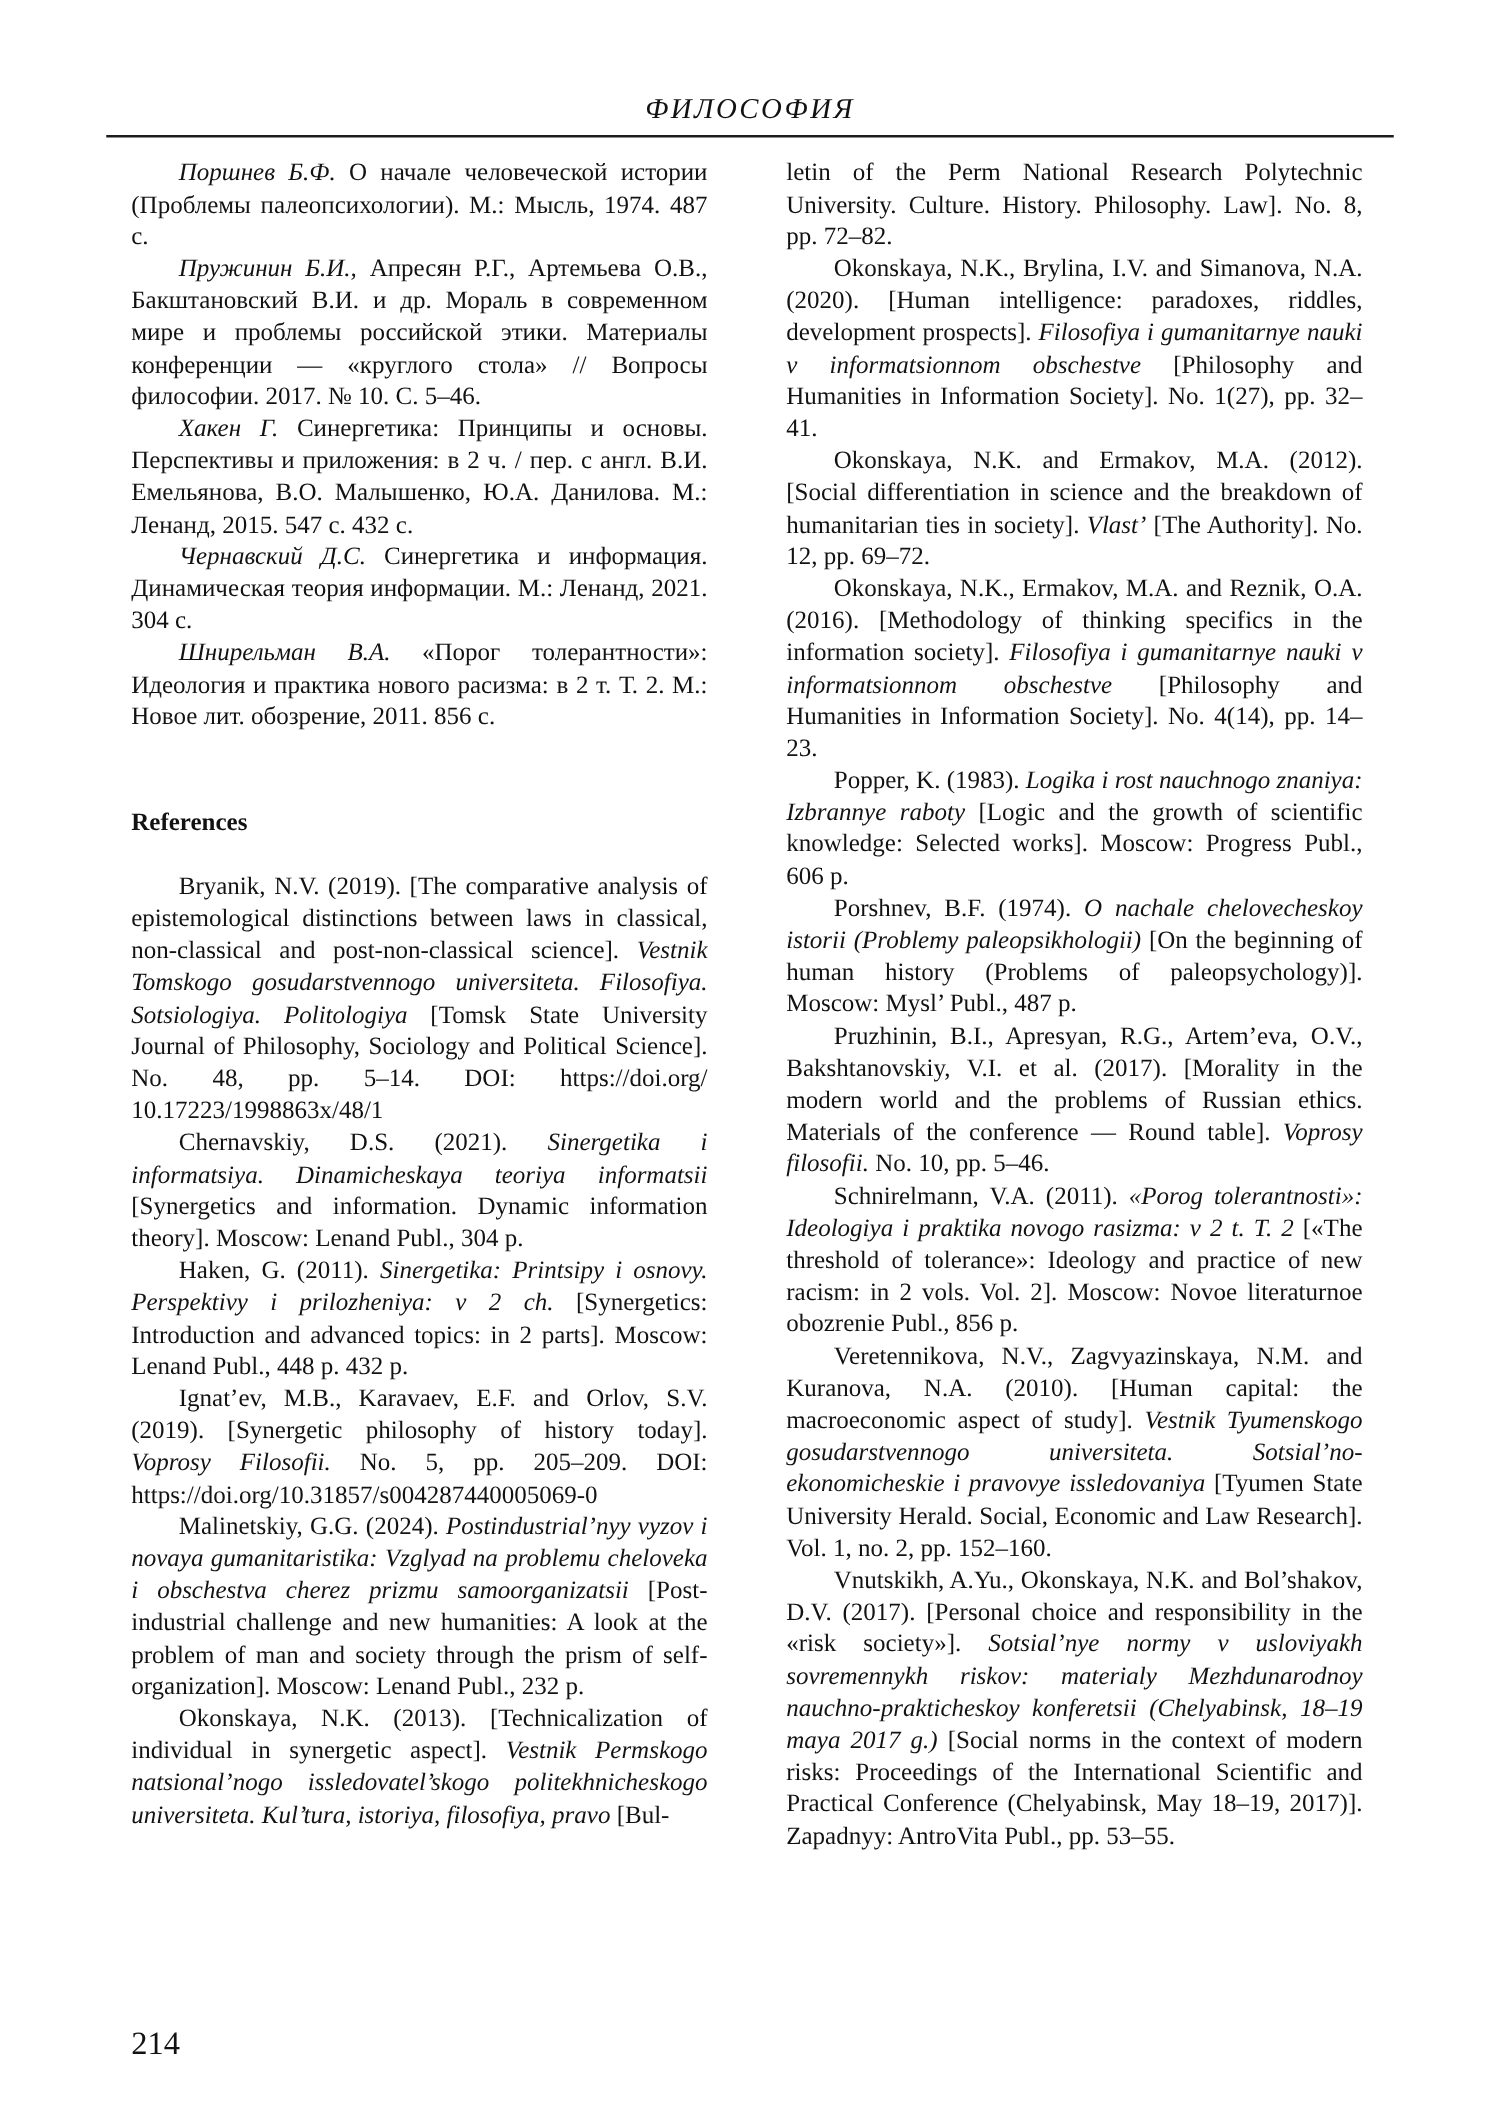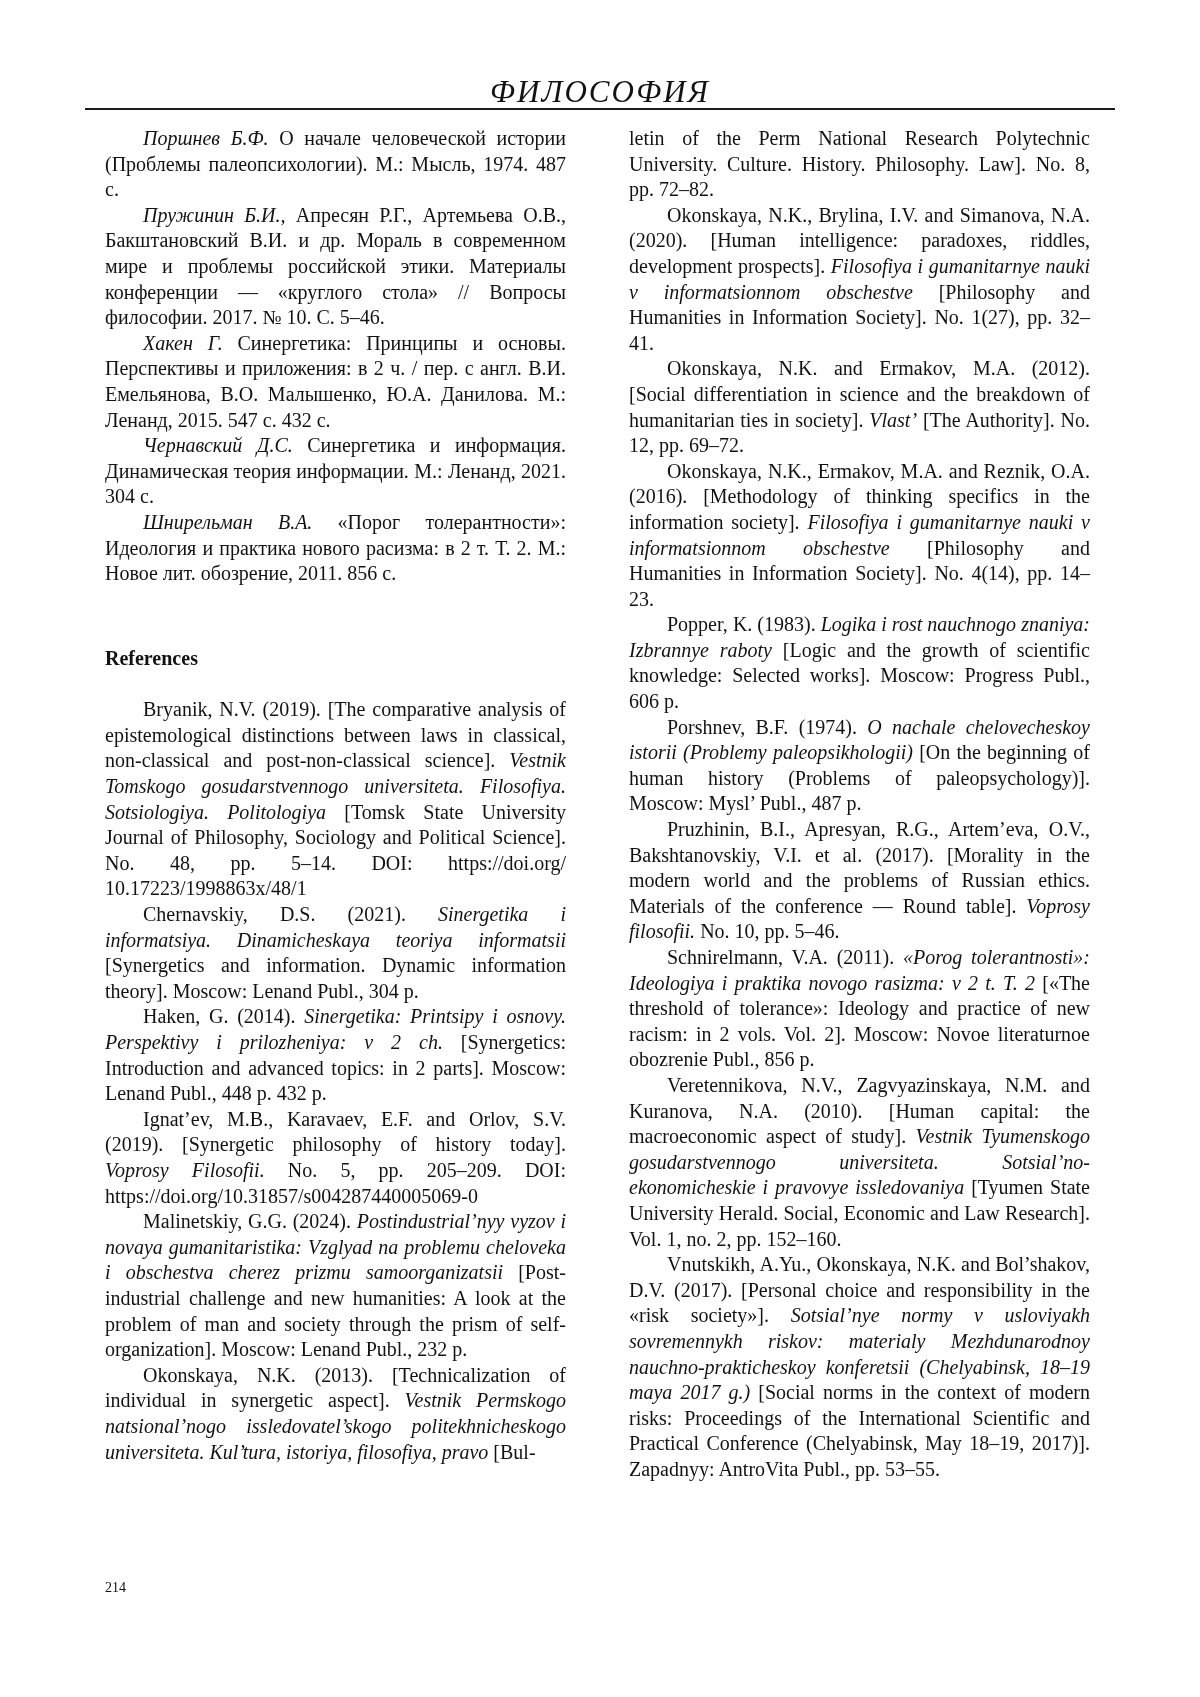--- a/index.html
+++ b/index.html
@@ -20,7 +20,7 @@
     width: 100%;
     text-align: center;
     font-style: italic;
-    font-size: 31px;
+    font-size: 23px;
     letter-spacing: 2px;
   }
   .head-rule {

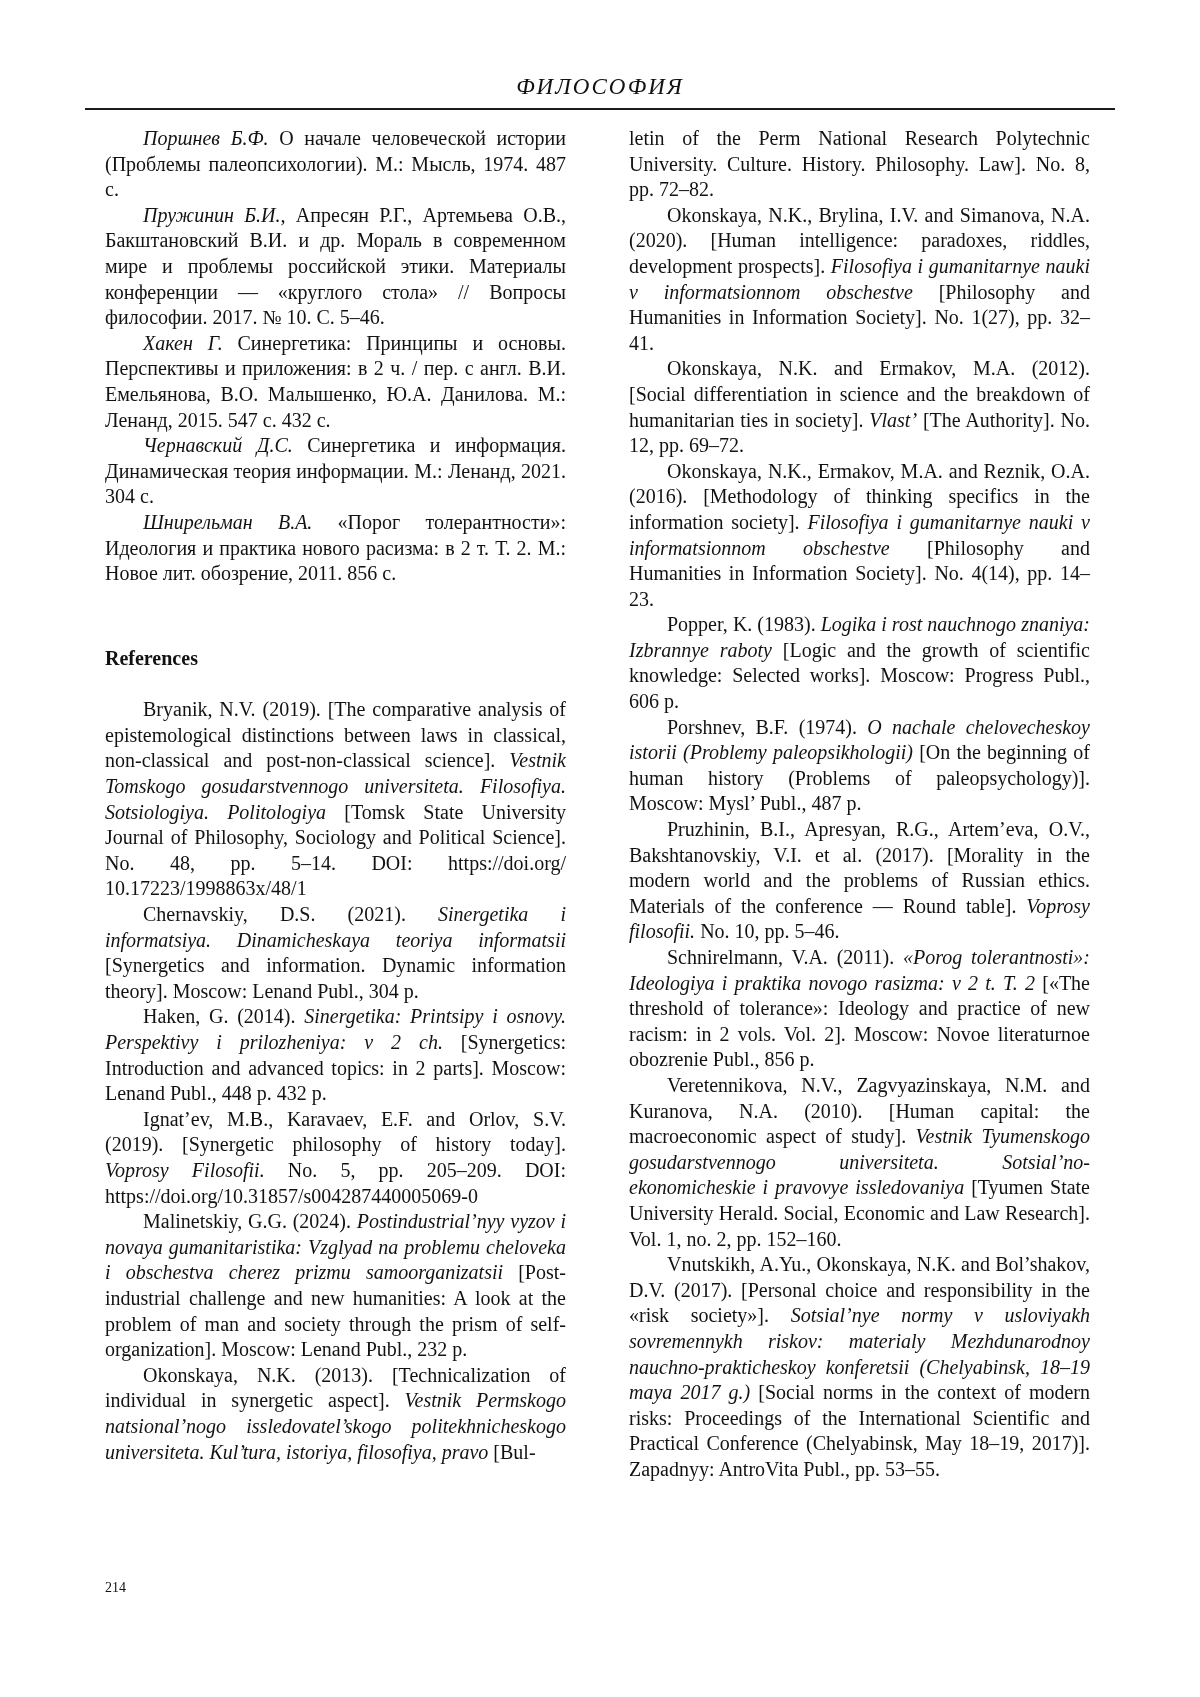--- a/index.html
+++ b/index.html
@@ -77,7 +77,7 @@
       <h2 class="ref-heading">References</h2>
       <p class="para"><span>Bryanik, N.V. (2019). [The comparative analysis of epistemological distinctions between laws in classical, non-classical and post-non-classical science]. </span><span class="it">Vestnik Tomskogo gosudarstvennogo universiteta. Filosofiya. Sotsiologiya. Politologiya</span><span> [Tomsk State University Journal of Philosophy, Sociology and Political Science]. No. 48, pp. 5–14. DOI: https://doi.org/ 10.17223/1998863x/48/1</span></p>
       <p class="para"><span>Chernavskiy, D.S. (2021). </span><span class="it">Sinergetika i informatsiya. Dinamicheskaya teoriya informatsii</span><span> [Synergetics and information. Dynamic information theory]. Moscow: Lenand Publ., 304 p.</span></p>
-      <p class="para"><span>Haken, G. (2014). </span><span class="it">Sinergetika: Printsipy i osnovy. Perspektivy i prilozheniya: v 2 ch.</span><span> [Synergetics: Introduction and advanced topics: in 2 parts]. Moscow: Lenand Publ., 448 p. 432 p.</span></p>
+      <p class="para"><span>Haken, G. (2011). </span><span class="it">Sinergetika: Printsipy i osnovy. Perspektivy i prilozheniya: v 2 ch.</span><span> [Synergetics: Introduction and advanced topics: in 2 parts]. Moscow: Lenand Publ., 448 p. 432 p.</span></p>
       <p class="para"><span>Ignat’ev, M.B., Karavaev, E.F. and Orlov, S.V. (2019). [Synergetic philosophy of history today]. </span><span class="it">Voprosy Filosofii.</span><span> No. 5, pp. 205–209. DOI: https://doi.org/10.31857/s004287440005069-0</span></p>
       <p class="para"><span>Malinetskiy, G.G. (2024). </span><span class="it">Postindustrial’nyy vyzov i novaya gumanitaristika: Vzglyad na problemu cheloveka i obschestva cherez prizmu samoorganizatsii</span><span> [Post-industrial challenge and new humanities: A look at the problem of man and society through the prism of self-organization]. Moscow: Lenand Publ., 232 p.</span></p>
       <p class="para"><span>Okonskaya, N.K. (2013). [Technicalization of individual in synergetic aspect]. </span><span class="it">Vestnik Permskogo natsional’nogo issledovatel’skogo politekhnicheskogo universiteta. Kul’tura, istoriya, filosofiya, pravo</span><span> [Bul-</span></p>

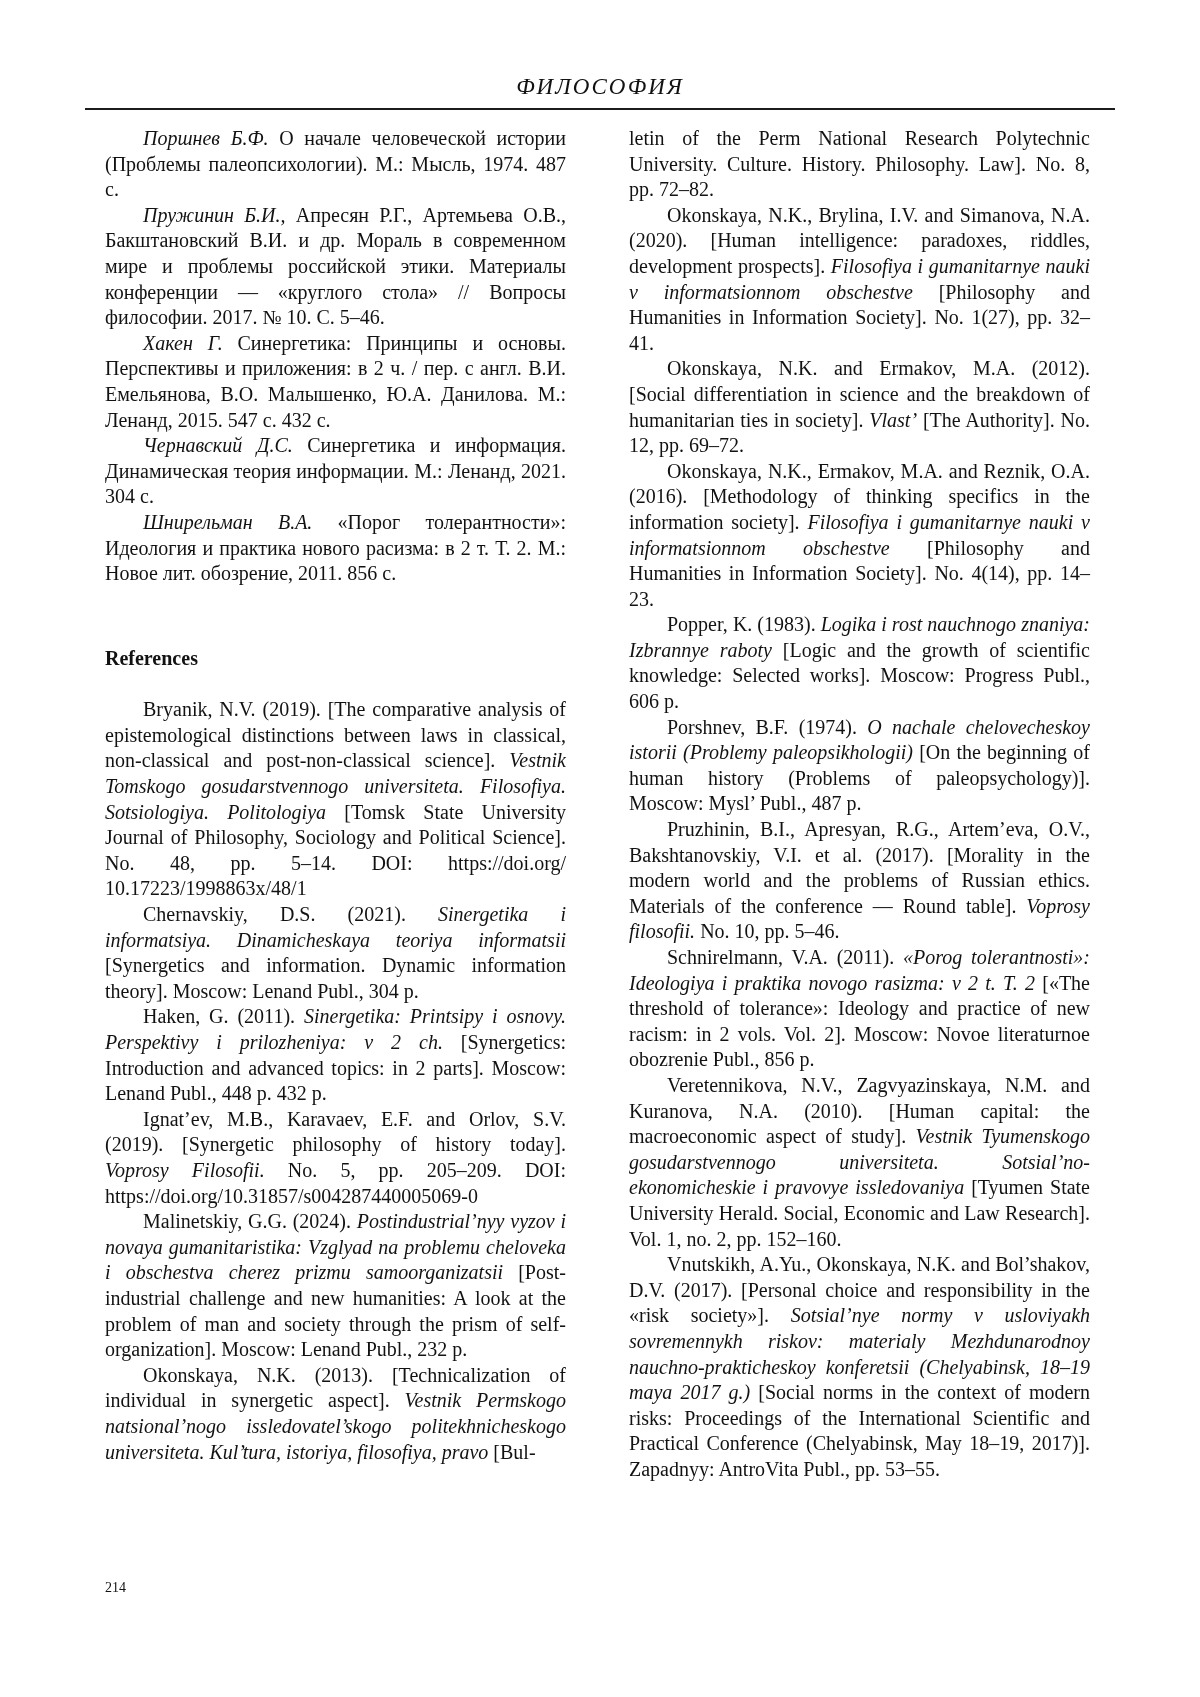--- a/index.html
+++ b/index.html
@@ -58,8 +58,8 @@
   .page-number {
     position: absolute;
     left: 105px;
-    top: 1580px;
-    font-size: 14px;
+    top: 1620px;
+    font-size: 26px;
   }
 </style>
 </head>

